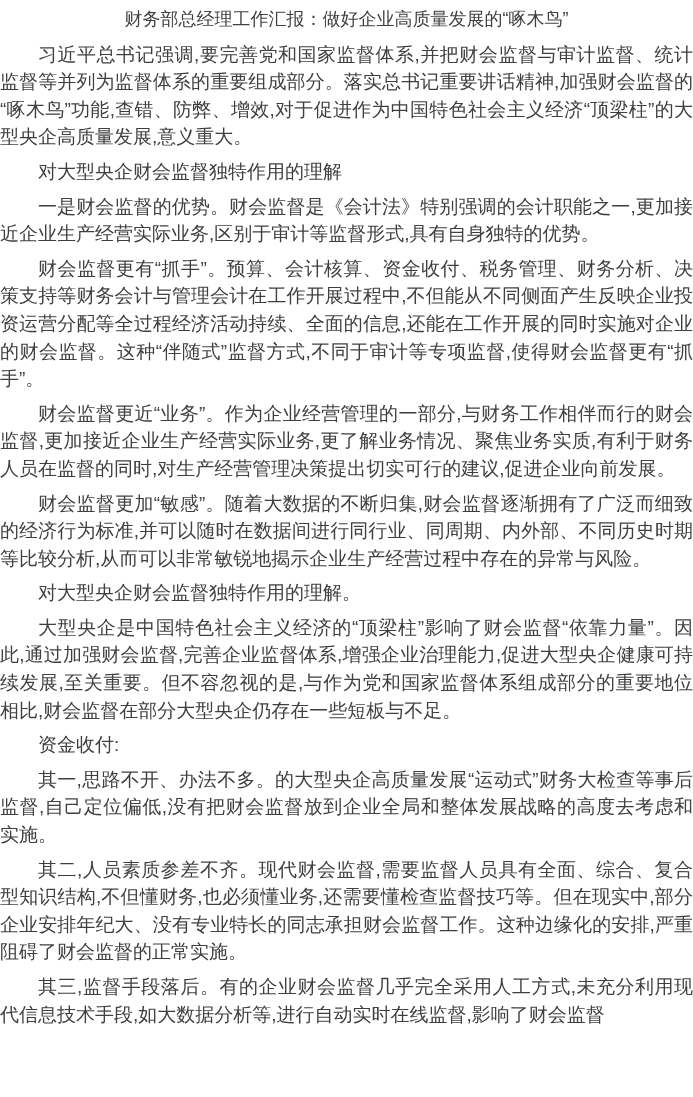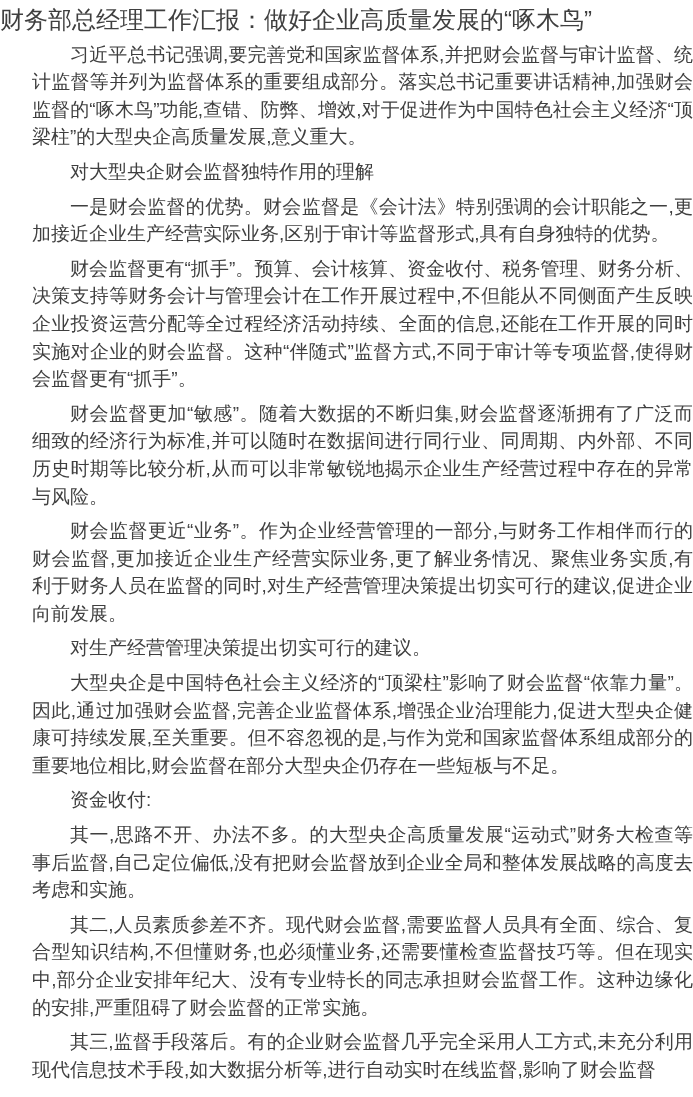--- a/index.html
+++ b/index.html
@@ -35,8 +35,9 @@
   }
   .doc-title {
     margin: 0 0 7px 0;
-    font-size: 24px;
+    font-size: 18px;
     line-height: 27.6px;
+    text-align: center;
     text-indent: 0;
     font-weight: normal;
   }

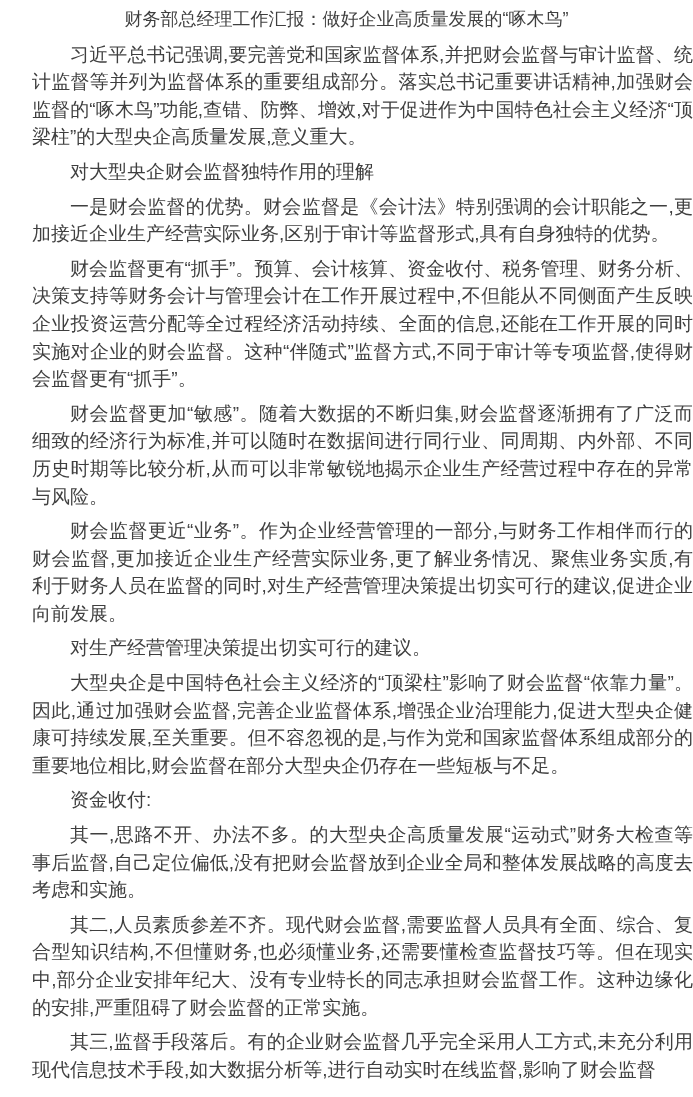--- a/index.html
+++ b/index.html
@@ -31,7 +31,6 @@
     text-justify: inter-ideograph;
     word-break: break-all;
     font-weight: normal;
-    padding-left: 32px;
   }
   .doc-title {
     margin: 0 0 7px 0;

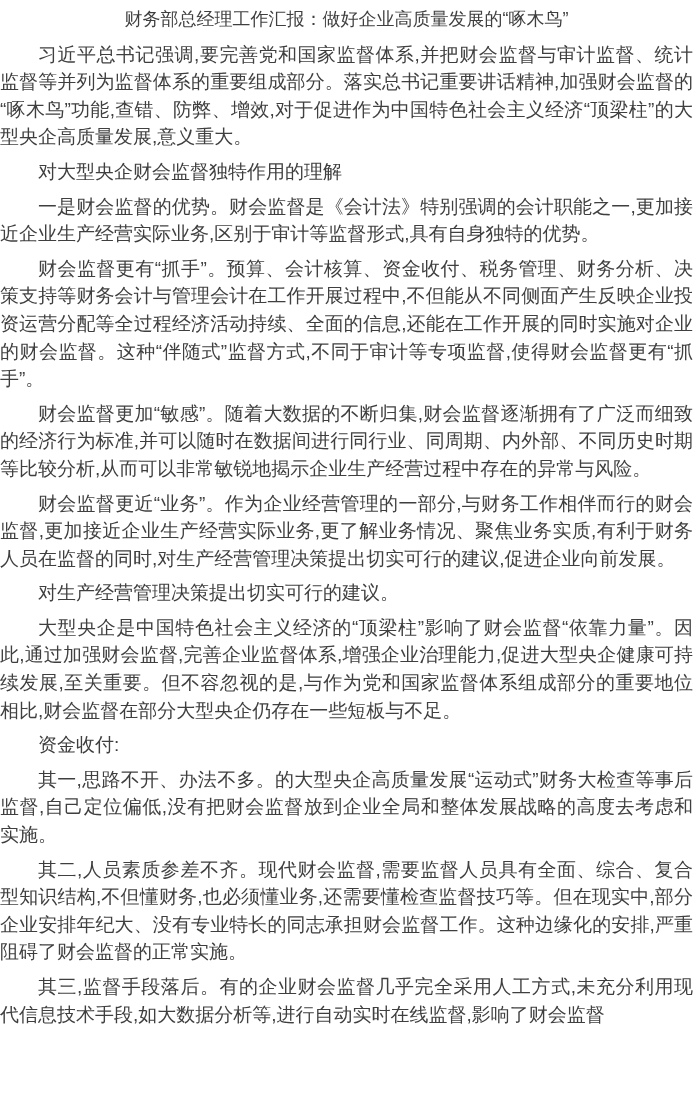--- a/index.html
+++ b/index.html
@@ -50,8 +50,8 @@
   <p class="para">对大型央企财会监督独特作用的理解</p>
   <p class="para">一是财会监督的优势。财会监督是《会计法》特别强调的会计职能之一,更加接近企业生产经营实际业务,区别于审计等监督形式,具有自身独特的优势。</p>
   <p class="para">财会监督更有“抓手”。预算、会计核算、资金收付、税务管理、财务分析、决策支持等财务会计与管理会计在工作开展过程中,不但能从不同侧面产生反映企业投资运营分配等全过程经济活动持续、全面的信息,还能在工作开展的同时实施对企业的财会监督。这种“伴随式”监督方式,不同于审计等专项监督,使得财会监督更有“抓手”。</p>
+  <p class="para">财会监督更近“业务”。作为企业经营管理的一部分,与财务工作相伴而行的财会监督,更加接近企业生产经营实际业务,更了解业务情况、聚焦业务实质,有利于财务人员在监督的同时,对生产经营管理决策提出切实可行的建议,促进企业向前发展。</p>
   <p class="para">财会监督更加“敏感”。随着大数据的不断归集,财会监督逐渐拥有了广泛而细致的经济行为标准,并可以随时在数据间进行同行业、同周期、内外部、不同历史时期等比较分析,从而可以非常敏锐地揭示企业生产经营过程中存在的异常与风险。</p>
-  <p class="para">财会监督更近“业务”。作为企业经营管理的一部分,与财务工作相伴而行的财会监督,更加接近企业生产经营实际业务,更了解业务情况、聚焦业务实质,有利于财务人员在监督的同时,对生产经营管理决策提出切实可行的建议,促进企业向前发展。</p>
   <p class="para">对生产经营管理决策提出切实可行的建议。</p>
   <p class="para">大型央企是中国特色社会主义经济的“顶梁柱”影响了财会监督“依靠力量”。因此,通过加强财会监督,完善企业监督体系,增强企业治理能力,促进大型央企健康可持续发展,至关重要。但不容忽视的是,与作为党和国家监督体系组成部分的重要地位相比,财会监督在部分大型央企仍存在一些短板与不足。</p>
   <p class="para">资金收付:</p>

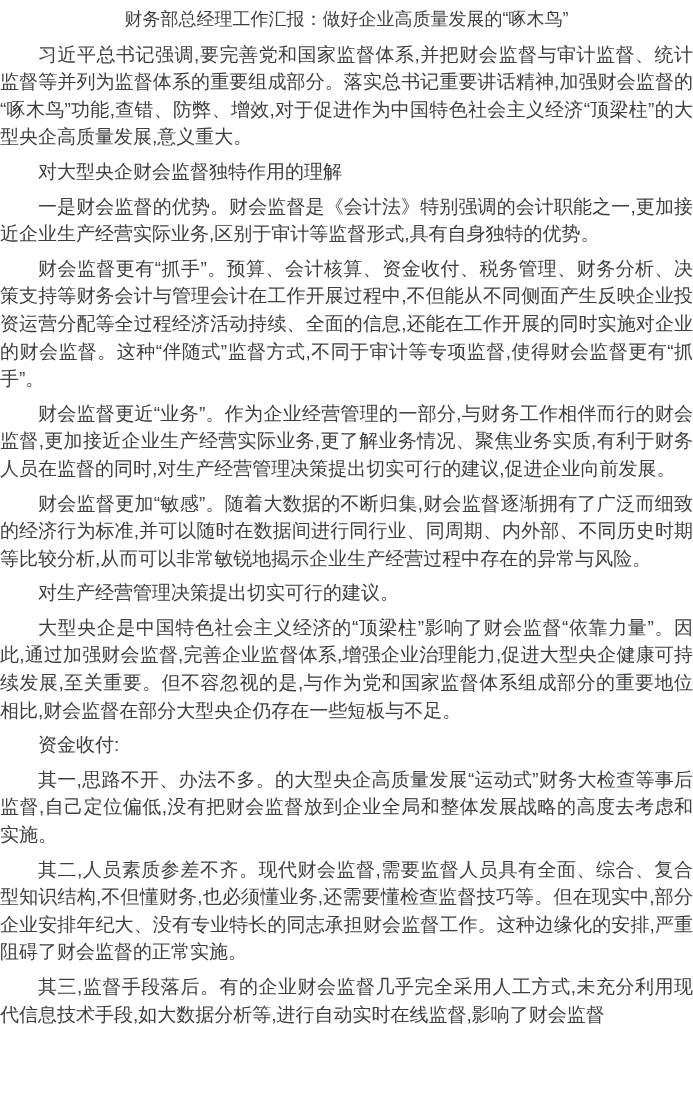--- a/index.html
+++ b/index.html
@@ -52,7 +52,7 @@
   <p class="para">财会监督更有“抓手”。预算、会计核算、资金收付、税务管理、财务分析、决策支持等财务会计与管理会计在工作开展过程中,不但能从不同侧面产生反映企业投资运营分配等全过程经济活动持续、全面的信息,还能在工作开展的同时实施对企业的财会监督。这种“伴随式”监督方式,不同于审计等专项监督,使得财会监督更有“抓手”。</p>
   <p class="para">财会监督更近“业务”。作为企业经营管理的一部分,与财务工作相伴而行的财会监督,更加接近企业生产经营实际业务,更了解业务情况、聚焦业务实质,有利于财务人员在监督的同时,对生产经营管理决策提出切实可行的建议,促进企业向前发展。</p>
   <p class="para">财会监督更加“敏感”。随着大数据的不断归集,财会监督逐渐拥有了广泛而细致的经济行为标准,并可以随时在数据间进行同行业、同周期、内外部、不同历史时期等比较分析,从而可以非常敏锐地揭示企业生产经营过程中存在的异常与风险。</p>
-  <p class="para">对生产经营管理决策提出切实可行的建议。</p>
+  <p class="para">对大型央企财会监督独特作用的理解。</p>
   <p class="para">大型央企是中国特色社会主义经济的“顶梁柱”影响了财会监督“依靠力量”。因此,通过加强财会监督,完善企业监督体系,增强企业治理能力,促进大型央企健康可持续发展,至关重要。但不容忽视的是,与作为党和国家监督体系组成部分的重要地位相比,财会监督在部分大型央企仍存在一些短板与不足。</p>
   <p class="para">资金收付:</p>
   <p class="para">其一,思路不开、办法不多。的大型央企高质量发展“运动式”财务大检查等事后监督,自己定位偏低,没有把财会监督放到企业全局和整体发展战略的高度去考虑和实施。</p>

